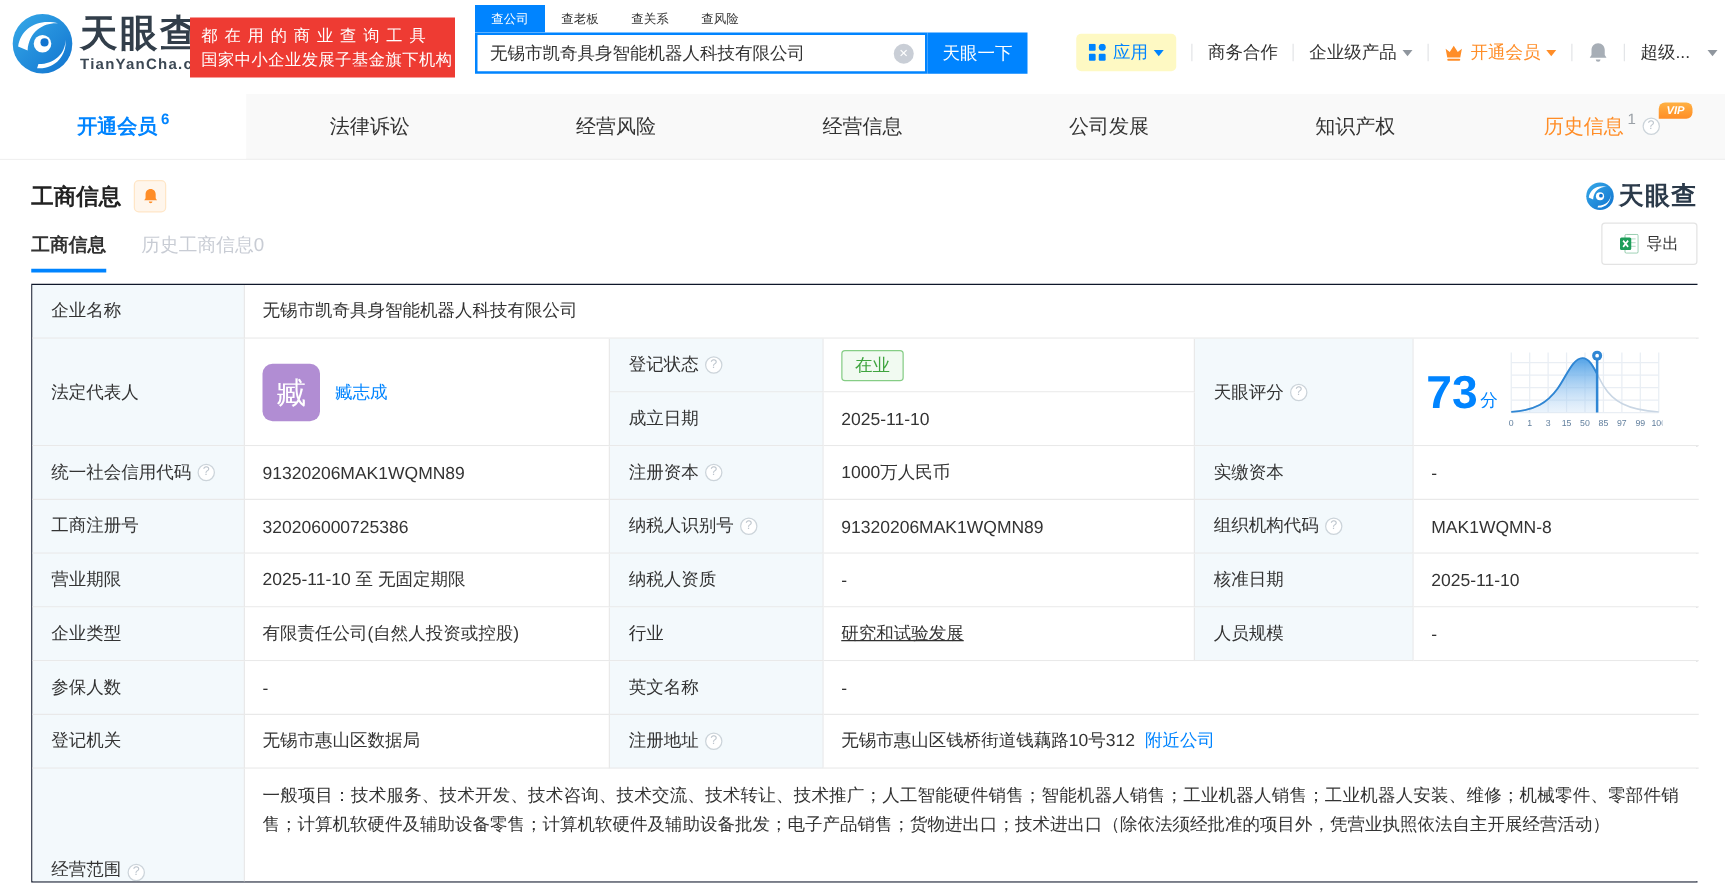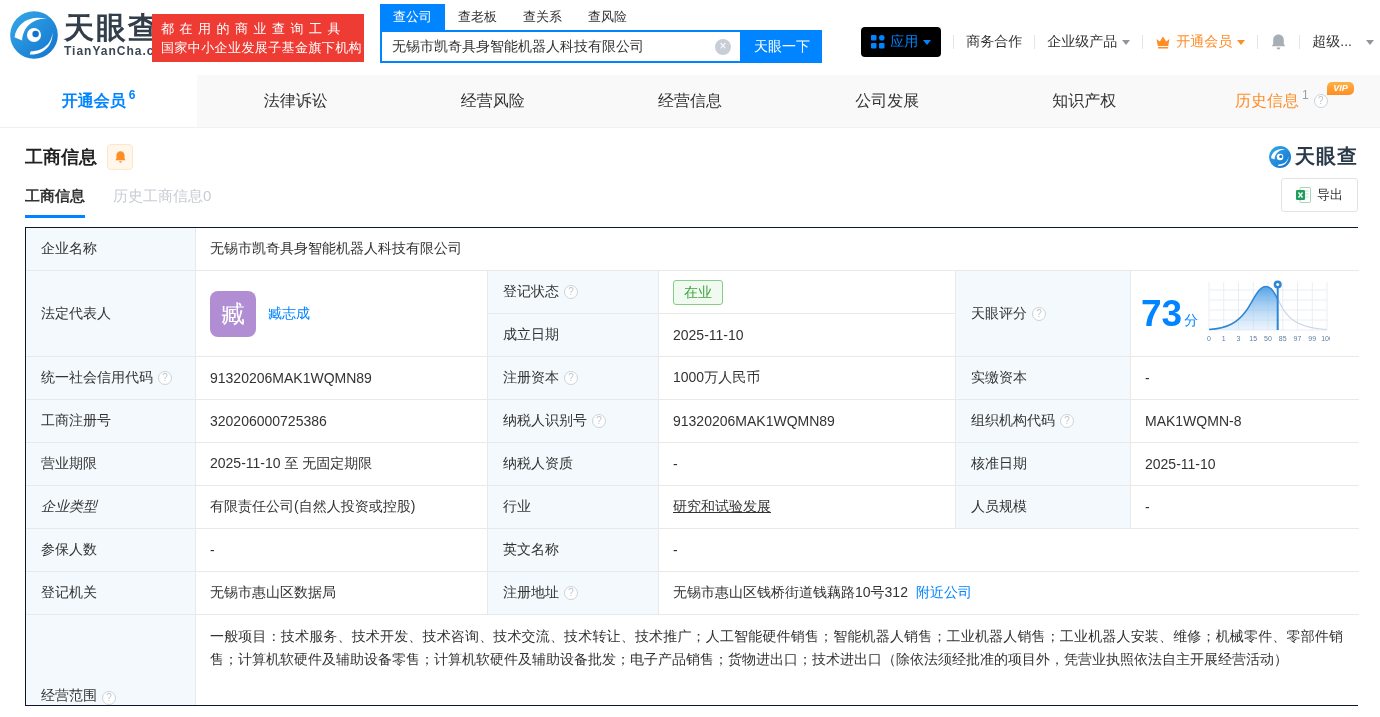--- a/index.html
+++ b/index.html
@@ -17,7 +17,7 @@
   .redbadge .l2 { letter-spacing:0.4px; white-space:nowrap; }
 
   .searchwrap { position:absolute; left:380px; top:4px; }
-  .stabs { display:flex; font-size:13px; }
+  .stabs { display:flex; font-size:10px; }
   .stab { padding:4px 13px; cursor:pointer; color:#333; }
   .stab.active { background:#0084ff; color:#fff; }
   .sbox { display:flex; }

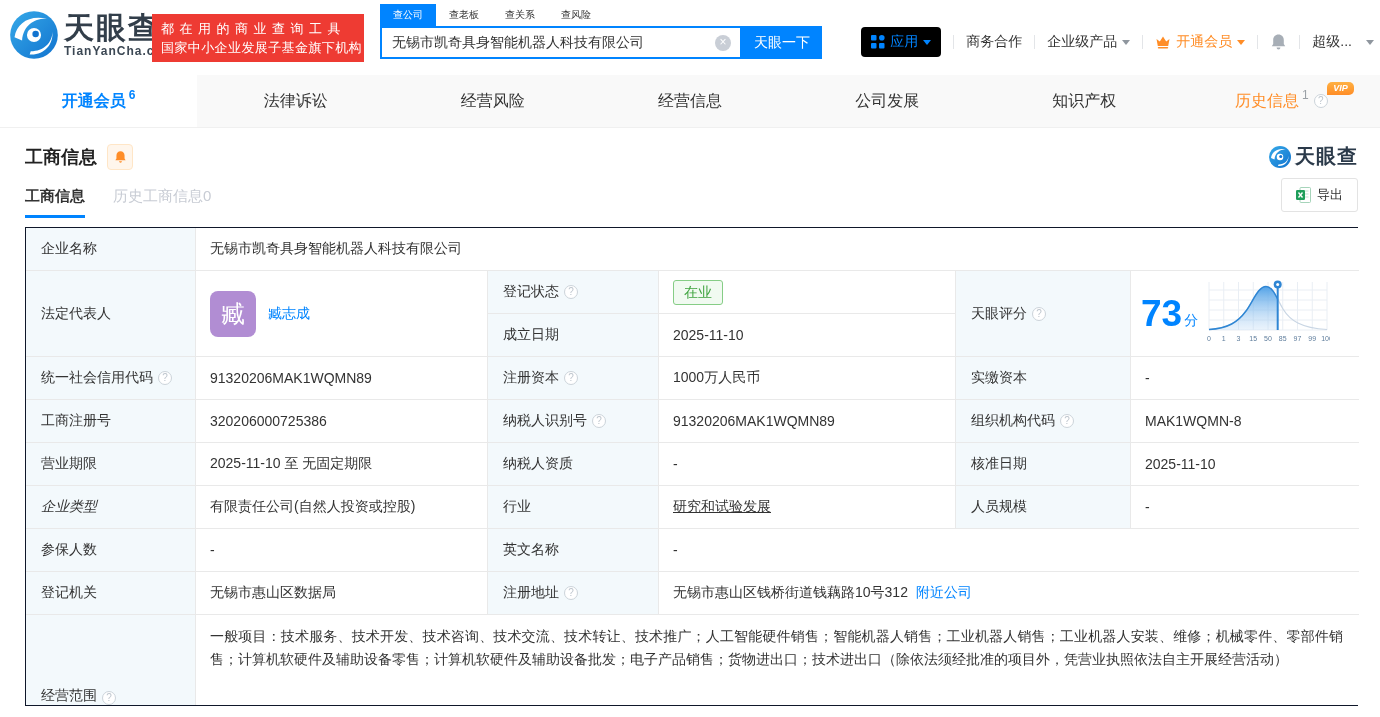--- a/index.html
+++ b/index.html
@@ -27,7 +27,7 @@
   .sbtn { width:80px; height:33px; background:#0084ff; color:#fff; border:none; font-size:14px; cursor:pointer; font-family:inherit; }
 
   .rightmenu { position:absolute; right:6px; top:27px; display:flex; align-items:center; font-size:14px; color:#333; }
-  .apps-pill { display:flex; align-items:center; background:#000000; color:#0084ff; padding:6px 10px; border-radius:4px; cursor:pointer; }
+  .apps-pill { display:flex; align-items:center; background:#fef9c3; color:#0084ff; padding:6px 10px; border-radius:4px; cursor:pointer; }
   .apps-pill svg { margin-right:5px; }
   .caret { width:0; height:0; border-left:4px solid transparent; border-right:4px solid transparent; border-top:5px solid #8f969e; margin-left:5px; display:inline-block; }
   .caret.blue { border-top-color:#0084ff; }

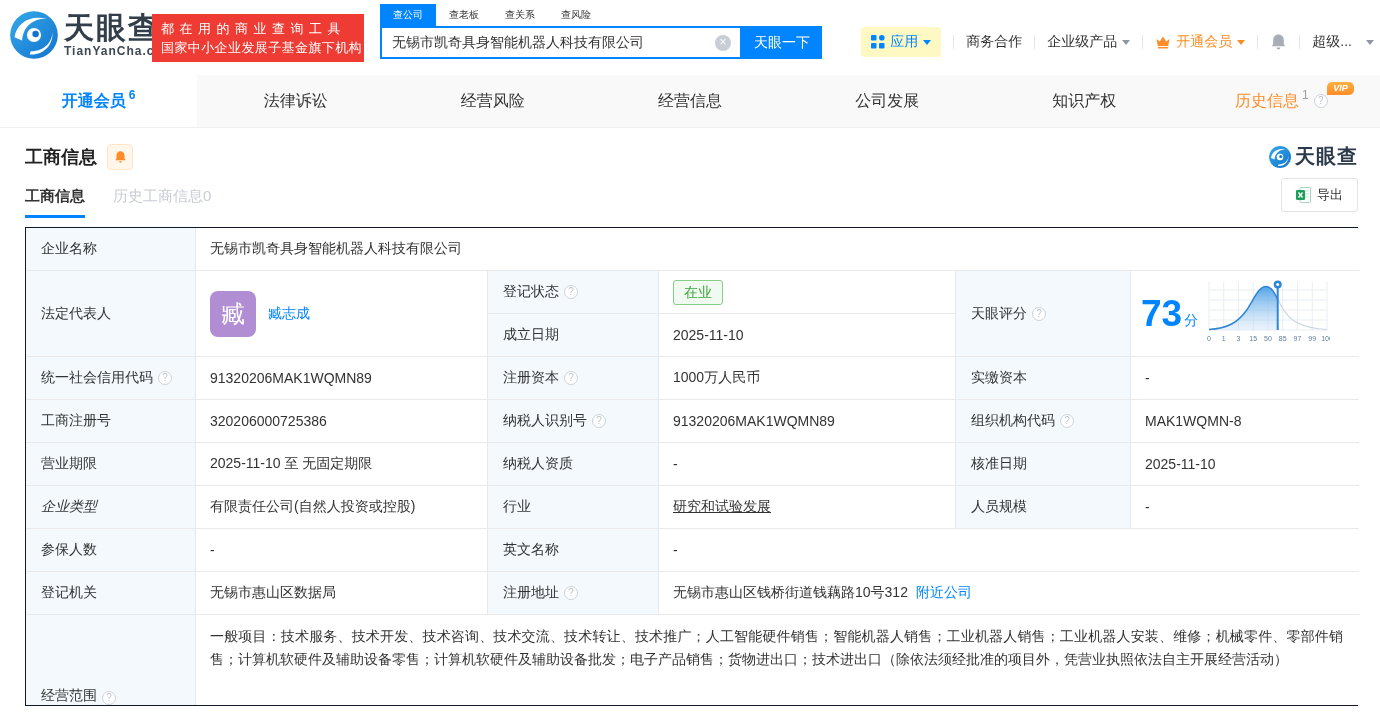--- a/index.html
+++ b/index.html
@@ -380,7 +380,7 @@
       <span>2025-11-10</span>
     </div>
 
-  <div class="cell lbl" style="grid-area:7/1/8/2;font-style:italic;">
+  <div class="cell lbl" style="grid-area:7/1/8/2;">
       <span>企业类型</span>
     </div>
   <div class="cell val" style="grid-area:7/2/8/3;">

